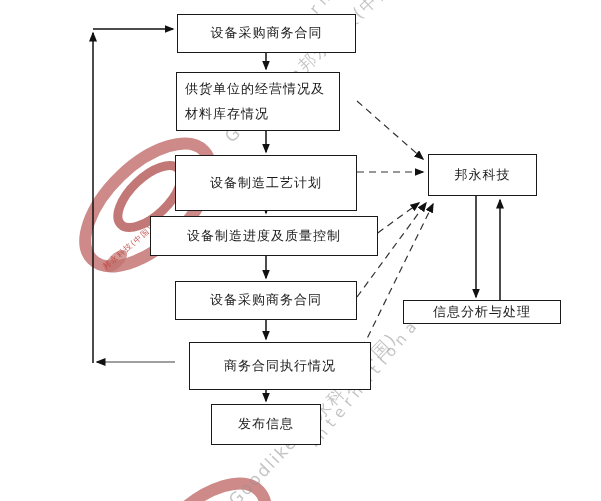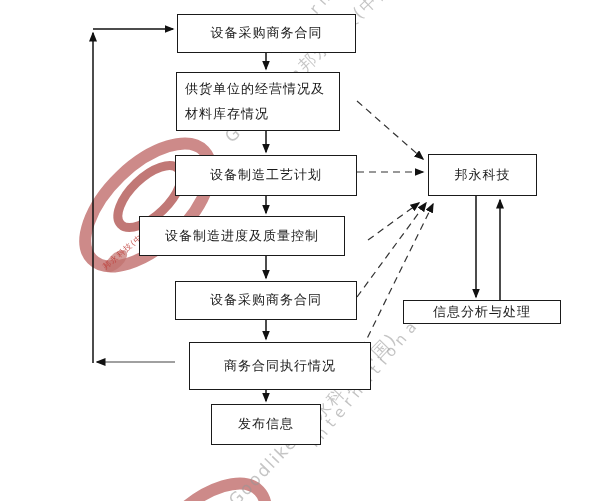--- a/index.html
+++ b/index.html
@@ -91,7 +91,7 @@
 
   <div class="box" style="left:176px;top:72px;width:164px;height:59px">供货单位的经营情况及材料库存情况</div>
 
-  <div class="box" style="left:175px;top:155px;width:182px;height:41px">设备制造工艺计划</div>
+  <div class="box" style="left:175px;top:155px;width:182px;height:56px">设备制造工艺计划</div>
 
   <div class="box" style="left:139px;top:216px;width:206px;height:40px">设备制造进度及质量控制</div>
 

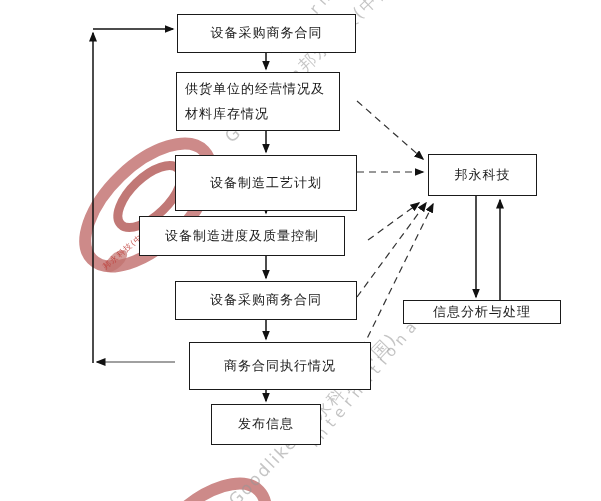--- a/index.html
+++ b/index.html
@@ -93,7 +93,7 @@
 
   <div class="box" style="left:175px;top:155px;width:182px;height:56px">设备制造工艺计划</div>
 
-  <div class="box" style="left:139px;top:216px;width:206px;height:40px">设备制造进度及质量控制</div>
+  <div class="box" style="left:150px;top:216px;width:228px;height:40px">设备制造进度及质量控制</div>
 
   <div class="box" style="left:175px;top:281px;width:182px;height:39px">设备采购商务合同</div>
 

